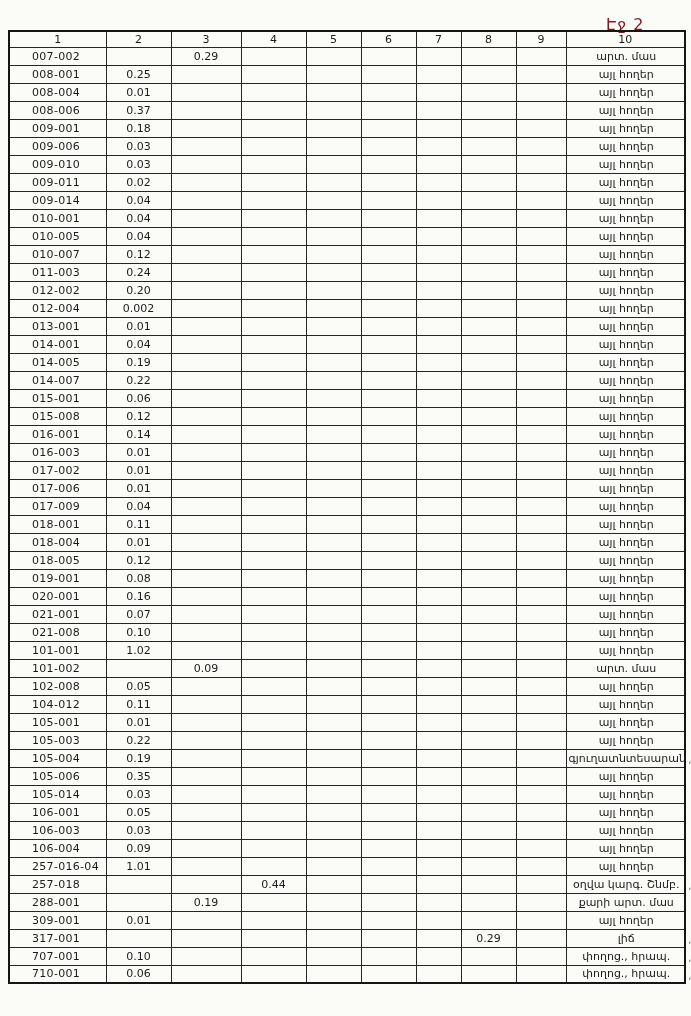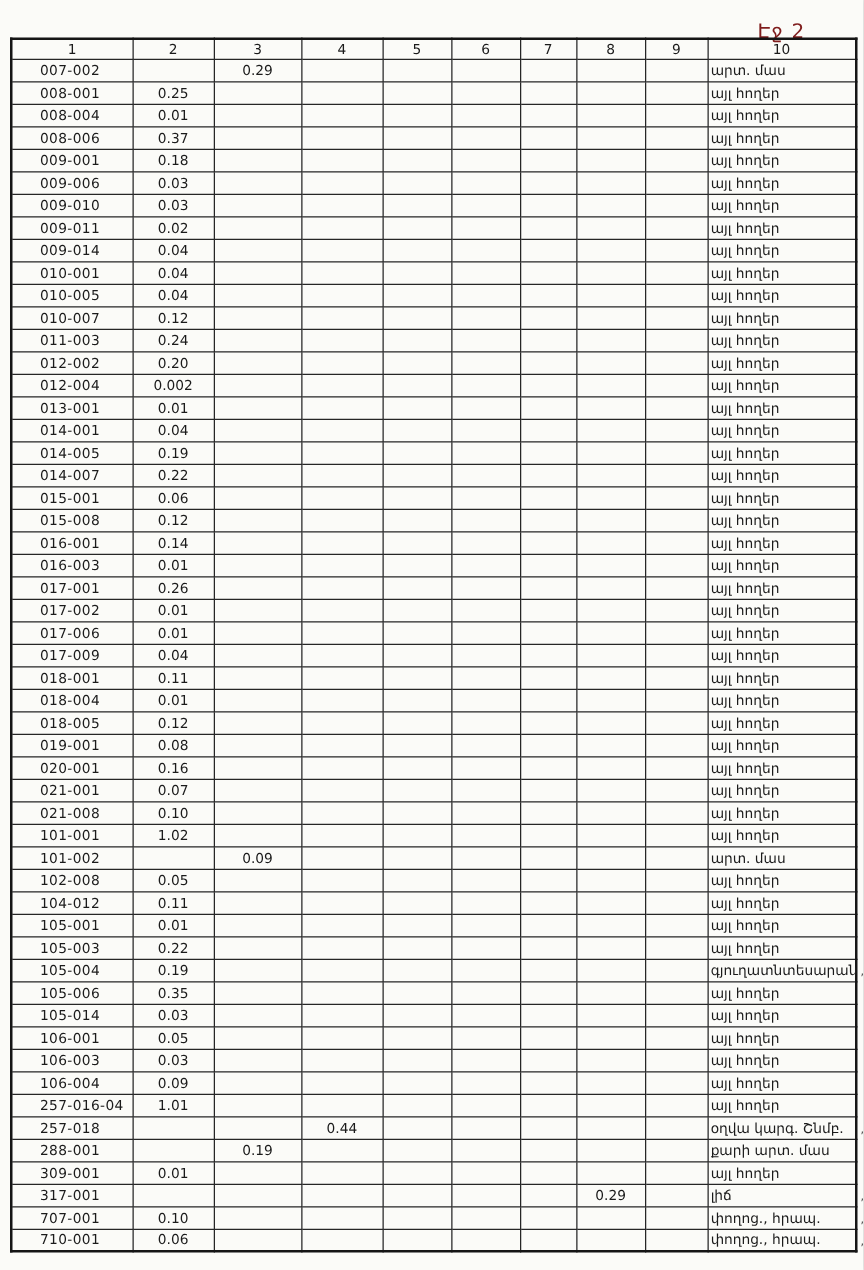--- a/index.html
+++ b/index.html
@@ -39,7 +39,7 @@
   }
   td.code { text-align:left; padding-left:22px; letter-spacing:.3px; }
   td.val  { text-align:center; }
-  td.land { text-align:left; padding-left:2px; position:relative; }
+  td.land { text-align:center; padding-left:2px; position:relative; }
   .note {
     position:absolute; right:-13px; top:5px;
     font-size:9px; color:#4a4a4a;

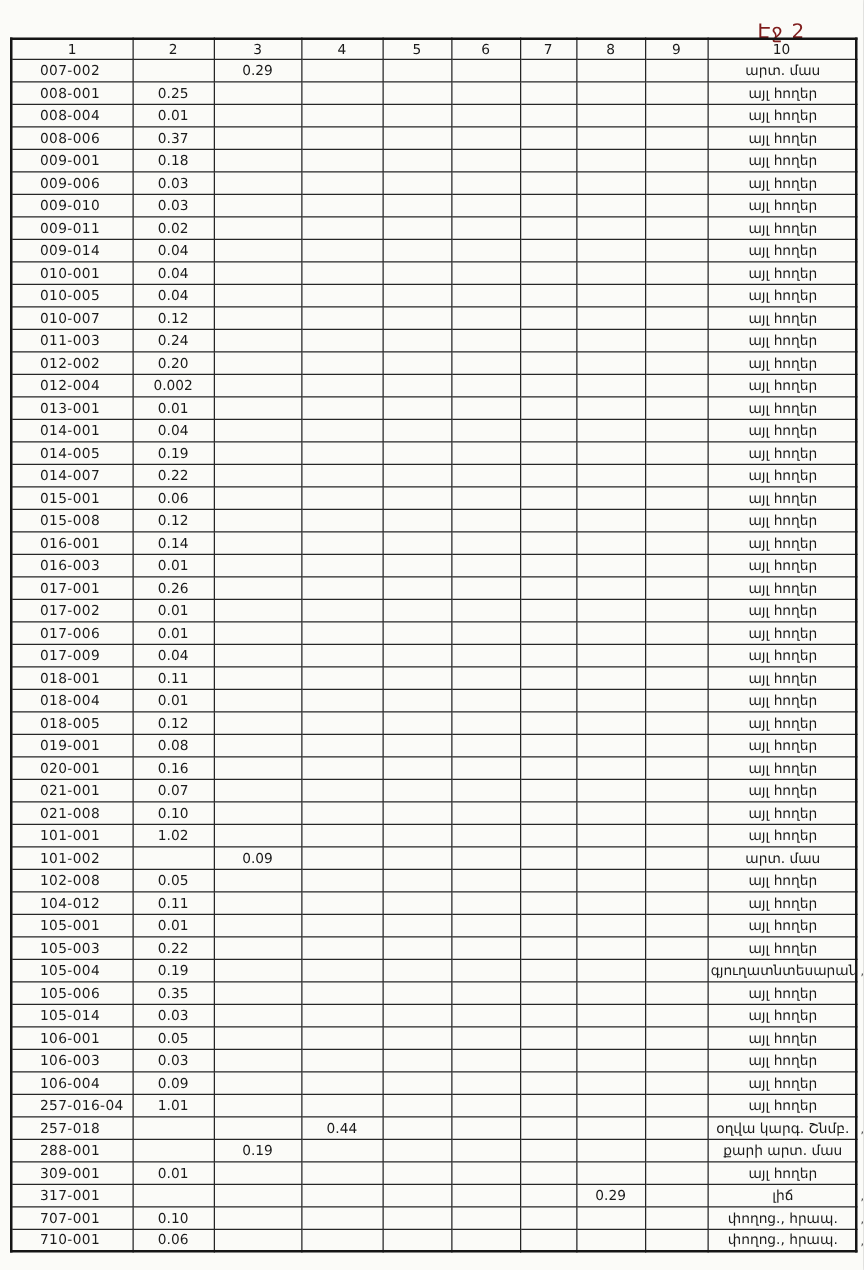--- a/index.html
+++ b/index.html
@@ -356,18 +356,6 @@
           <td class="land">այլ հողեր</td>
         </tr>
         <tr>
-          <td class="code">017-001</td>
-          <td class="val">0.26</td>
-          <td class="val"></td>
-          <td class="val"></td>
-          <td class="val"></td>
-          <td class="val"></td>
-          <td class="val"></td>
-          <td class="val"></td>
-          <td class="val"></td>
-          <td class="land">այլ հողեր</td>
-        </tr>
-        <tr>
           <td class="code">017-002</td>
           <td class="val">0.01</td>
           <td class="val"></td>

